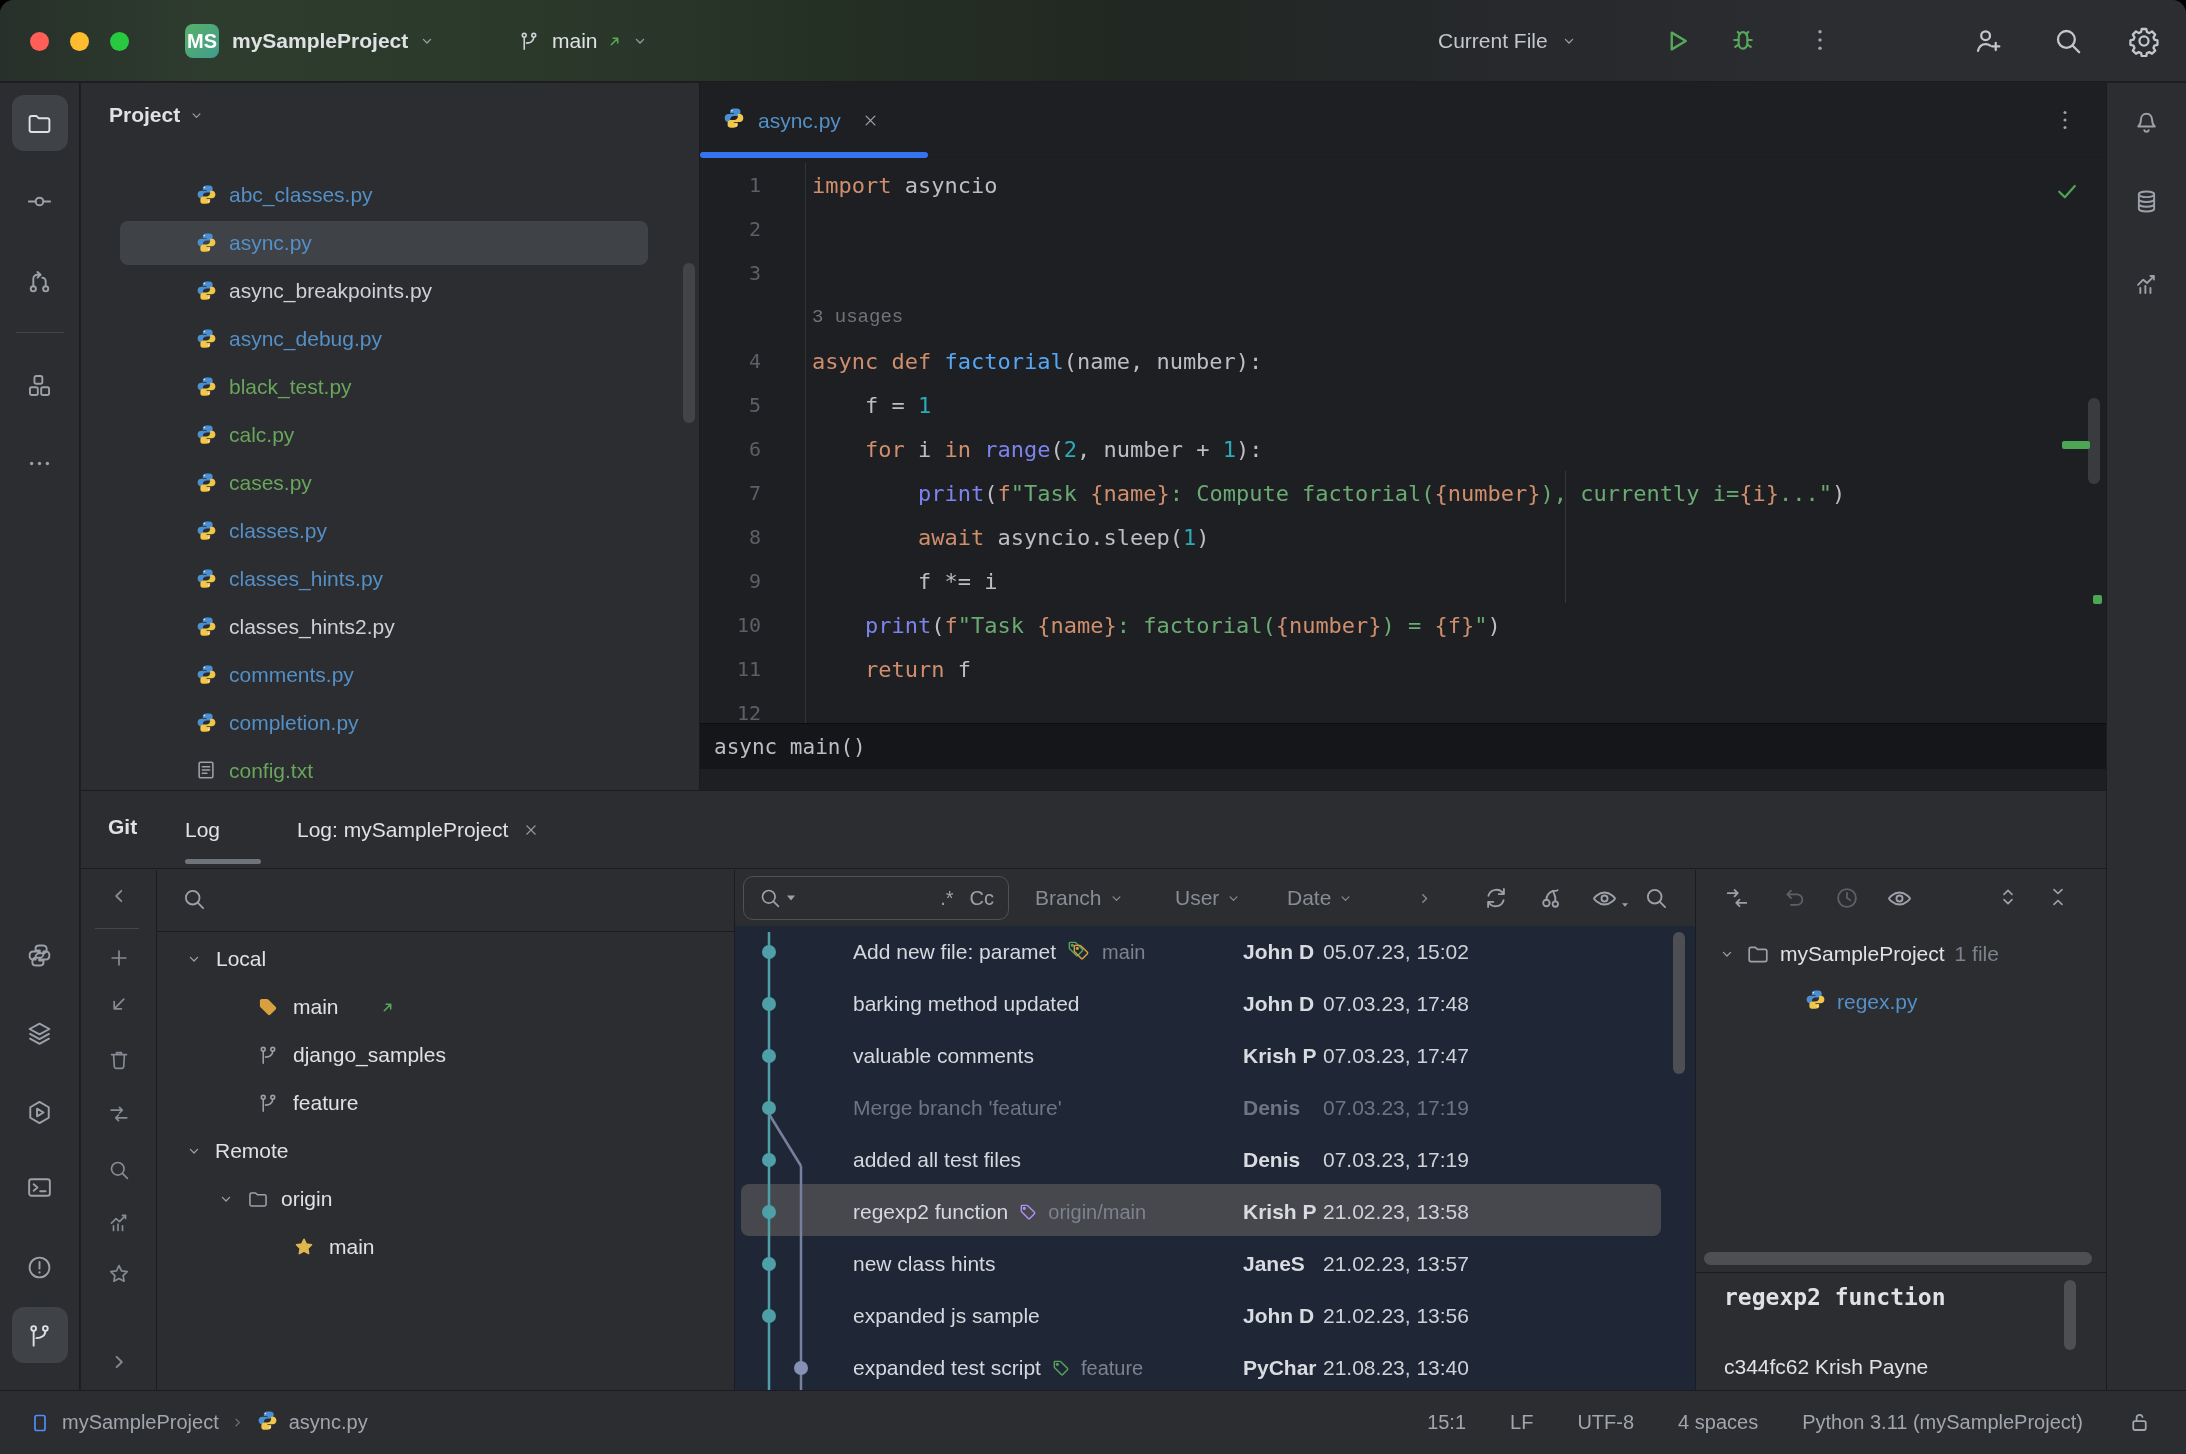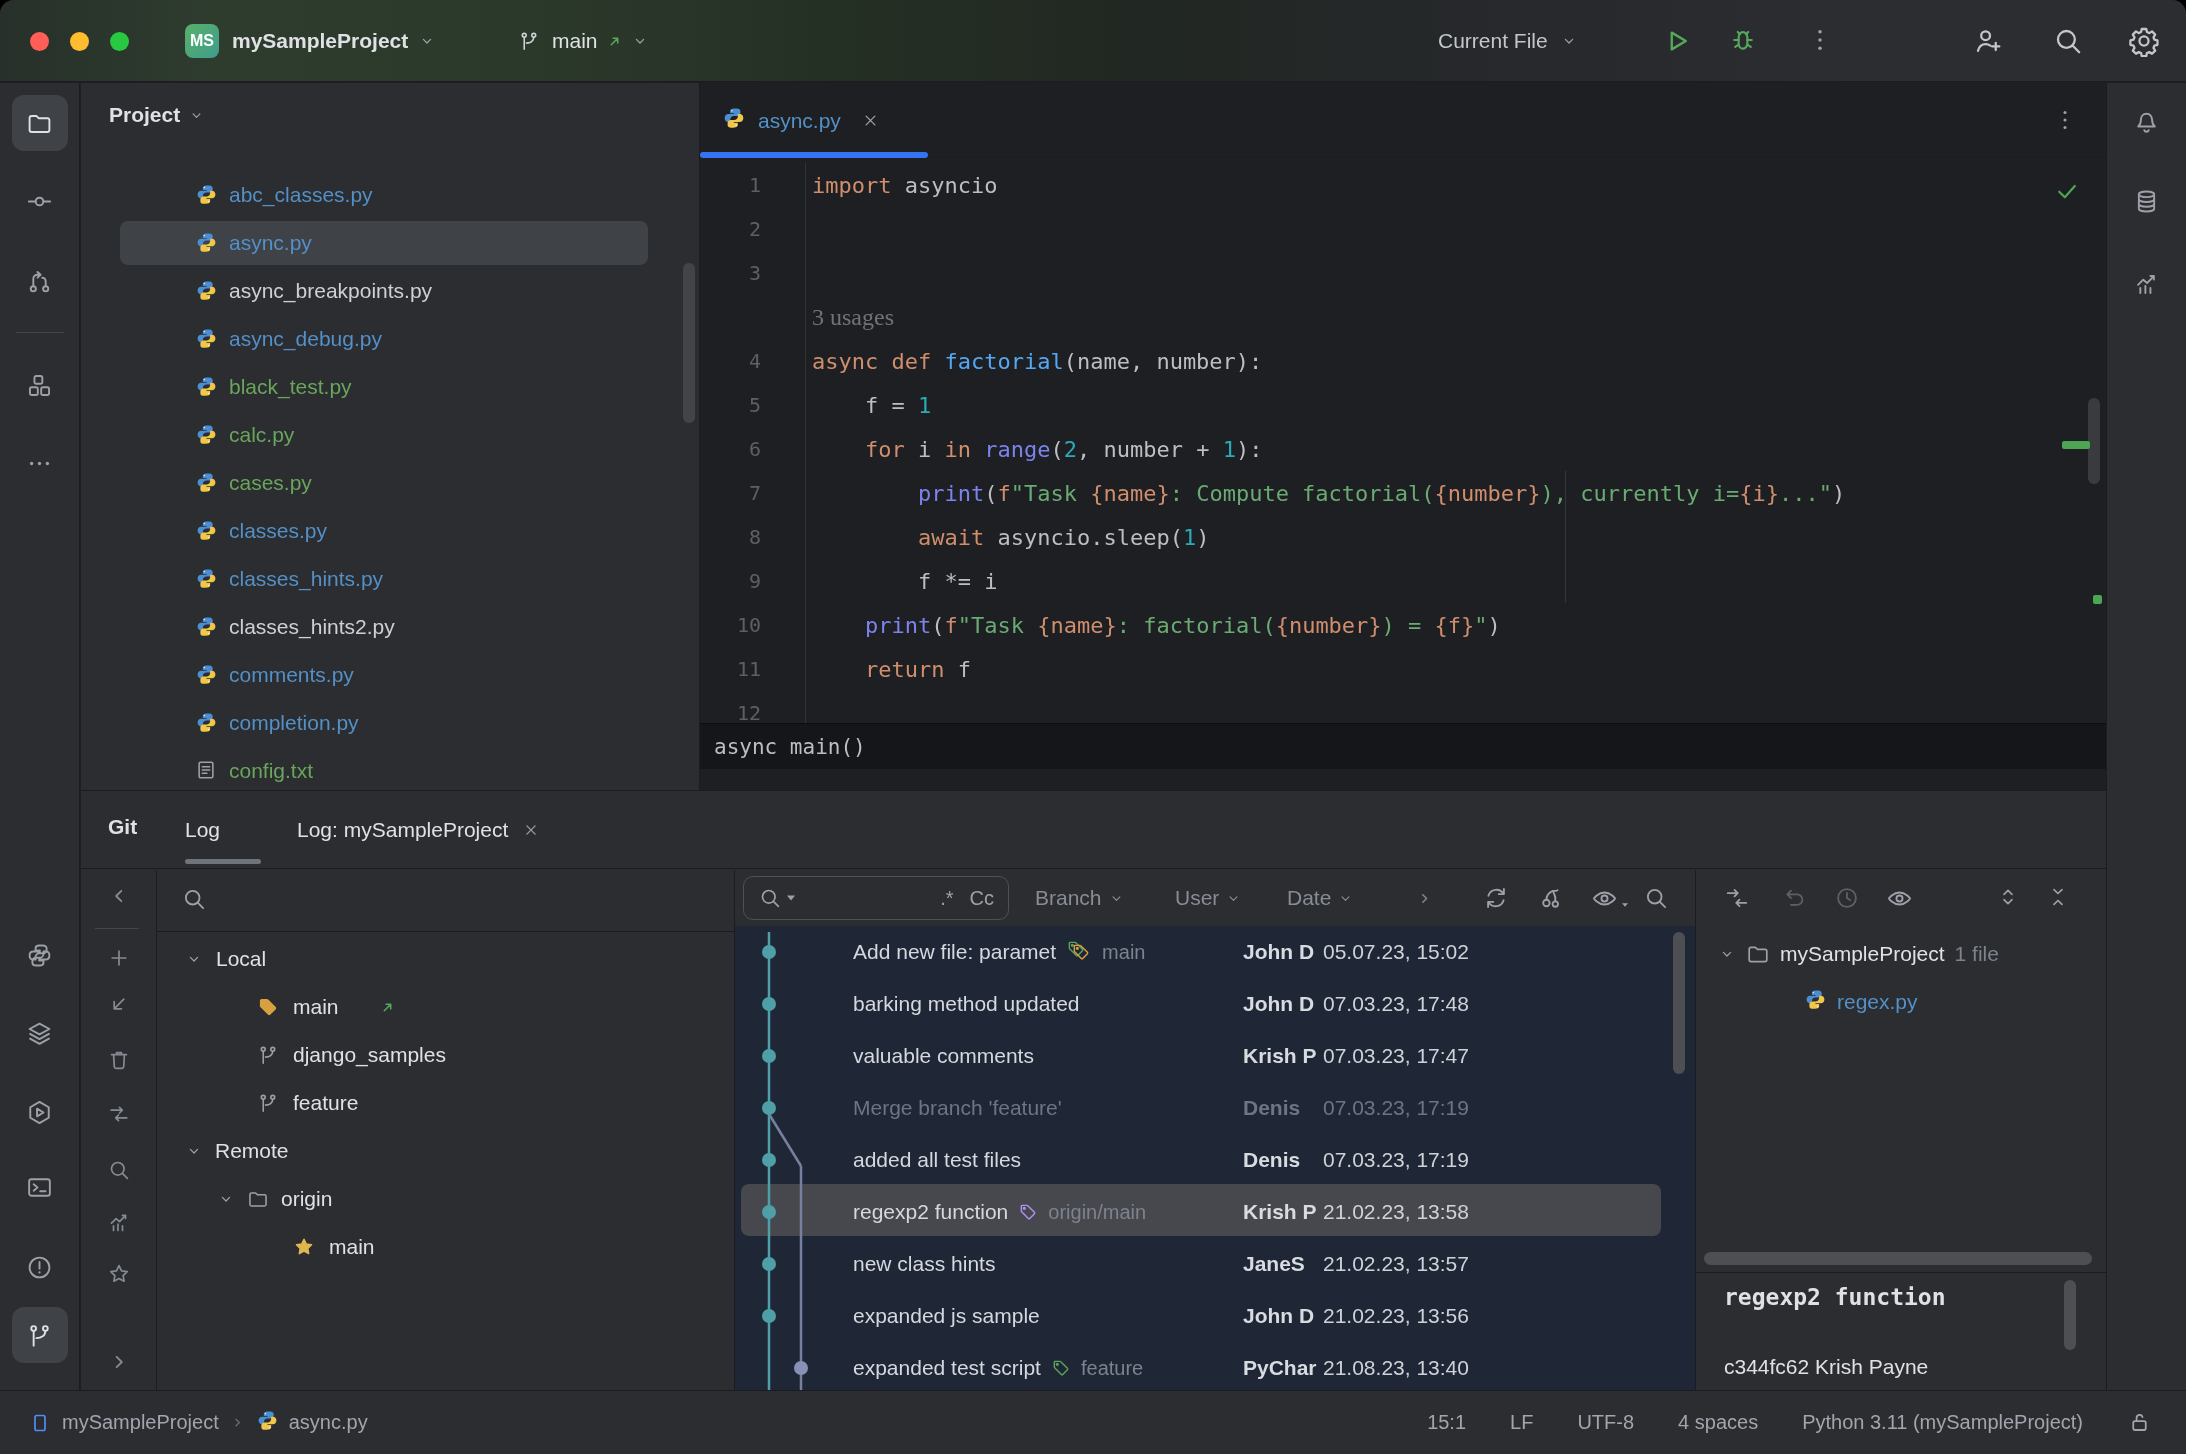--- a/index.html
+++ b/index.html
@@ -19,7 +19,7 @@
     border-bottom:1px solid var(--border)}
   .light{position:absolute;top:32px;width:19px;height:19px;border-radius:50%}
   .badge{position:absolute;left:185px;top:24px;width:34px;height:34px;border-radius:8px;
-    background:linear-gradient(135deg,#58b16a,#3f9c8c);color:#fff;font-size:16px;font-weight:700;
+    background:linear-gradient(135deg,#58b16a,#3f9c8c);color:#fff;font-size:20px;font-weight:700;
     display:flex;align-items:center;justify-content:center}
   .tb-txt{position:absolute;top:0;height:82px;display:flex;align-items:center;color:var(--t1);font-size:21px}
   .tb-dim{color:var(--t2)}

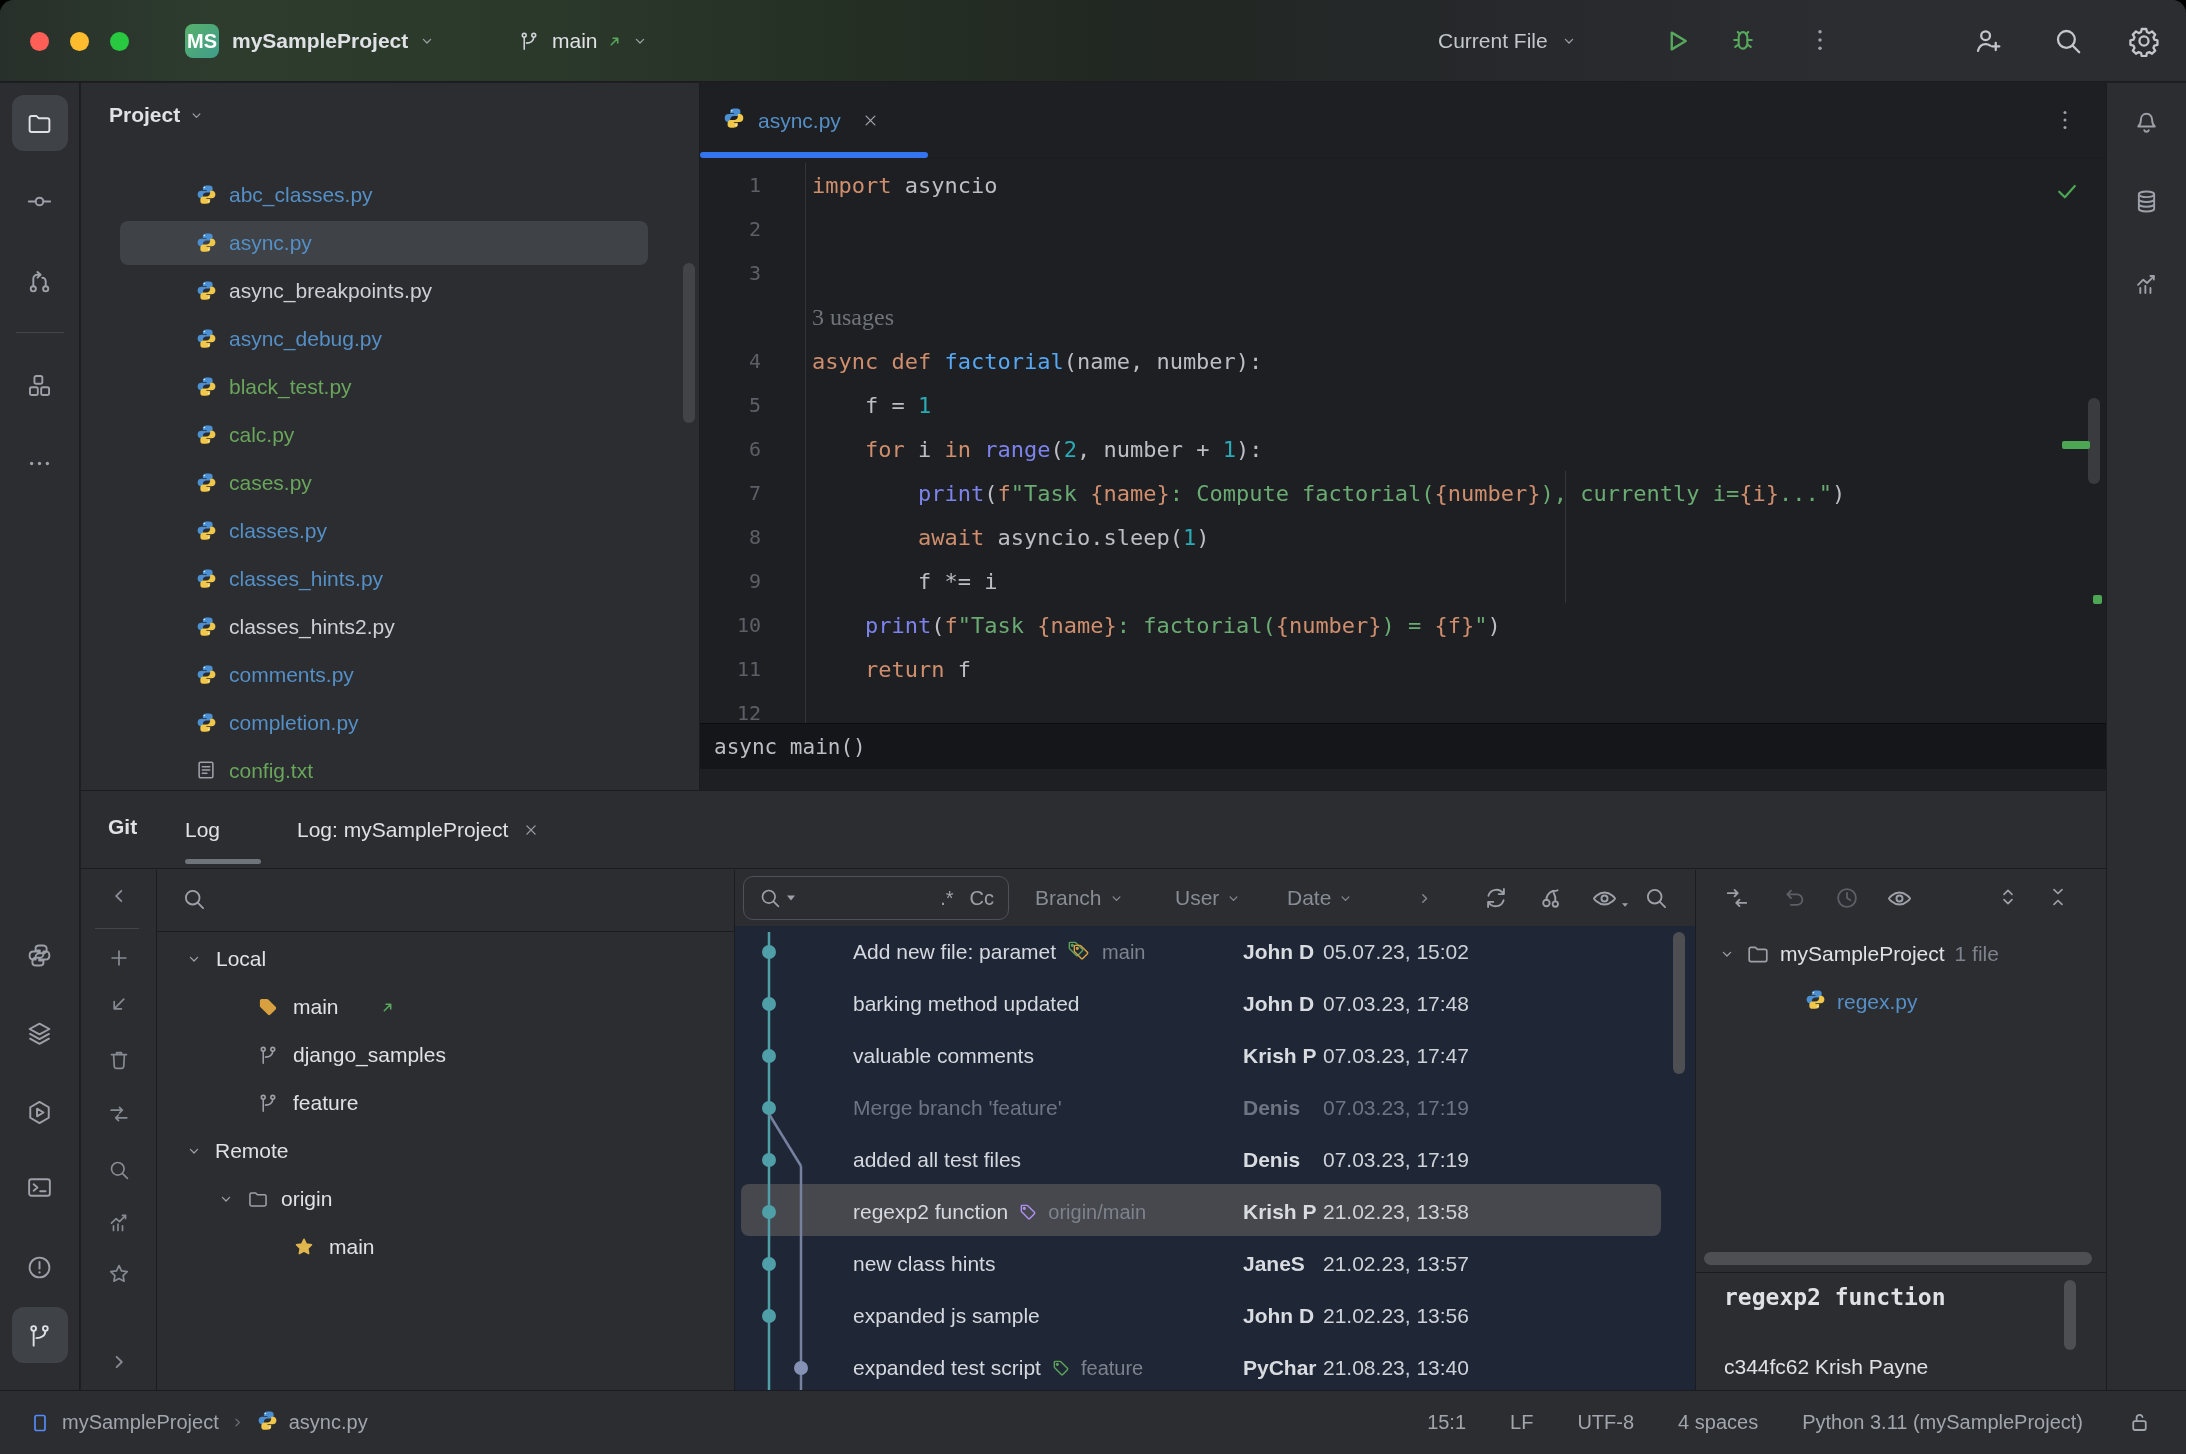--- a/index.html
+++ b/index.html
@@ -52,7 +52,7 @@
   .crow{display:flex;height:44px;align-items:center;font-family:"DejaVu Sans Mono",monospace;font-size:22px}
   .crow .num{width:106px;padding-right:44px;text-align:right;color:#5c6066;font-size:20px;border-right:1px solid #313438;height:44px;line-height:44px;flex:none}
   .crow .ctext{padding-left:6px;white-space:pre;color:#bcbec4}
-  .crow .inlay{padding-left:6px;color:var(--t3);font-size:24px;font-family:Liberation Serif, serif}
+  .crow .inlay{padding-left:6px;color:var(--t3);font-size:19px;font-family:Liberation Mono, monospace}
   .tk-k{color:#cf8e6d}.tk-fn{color:#56a8f5}.tk-s{color:#6aab73}.tk-n{color:#2aacb8}.tk-b{color:#7d83ec}.tk-v{color:#cf8e6d}.tk-d{color:#bcbec4}
   .guide{position:absolute;left:865px;top:388px;width:1px;height:132px;background:#33363a}
   .sticky{position:absolute;left:0;top:640px;width:100%;height:46px;background:#151619;border-top:1px solid #0c0d0f;

